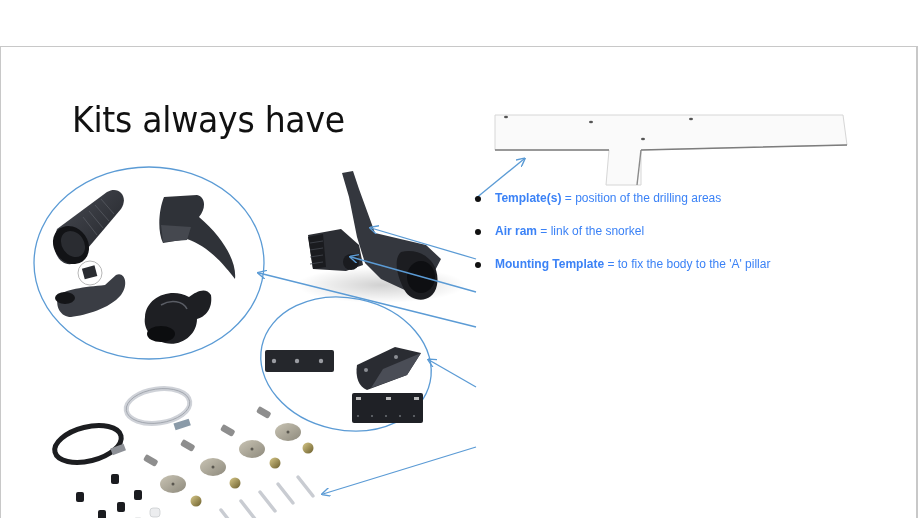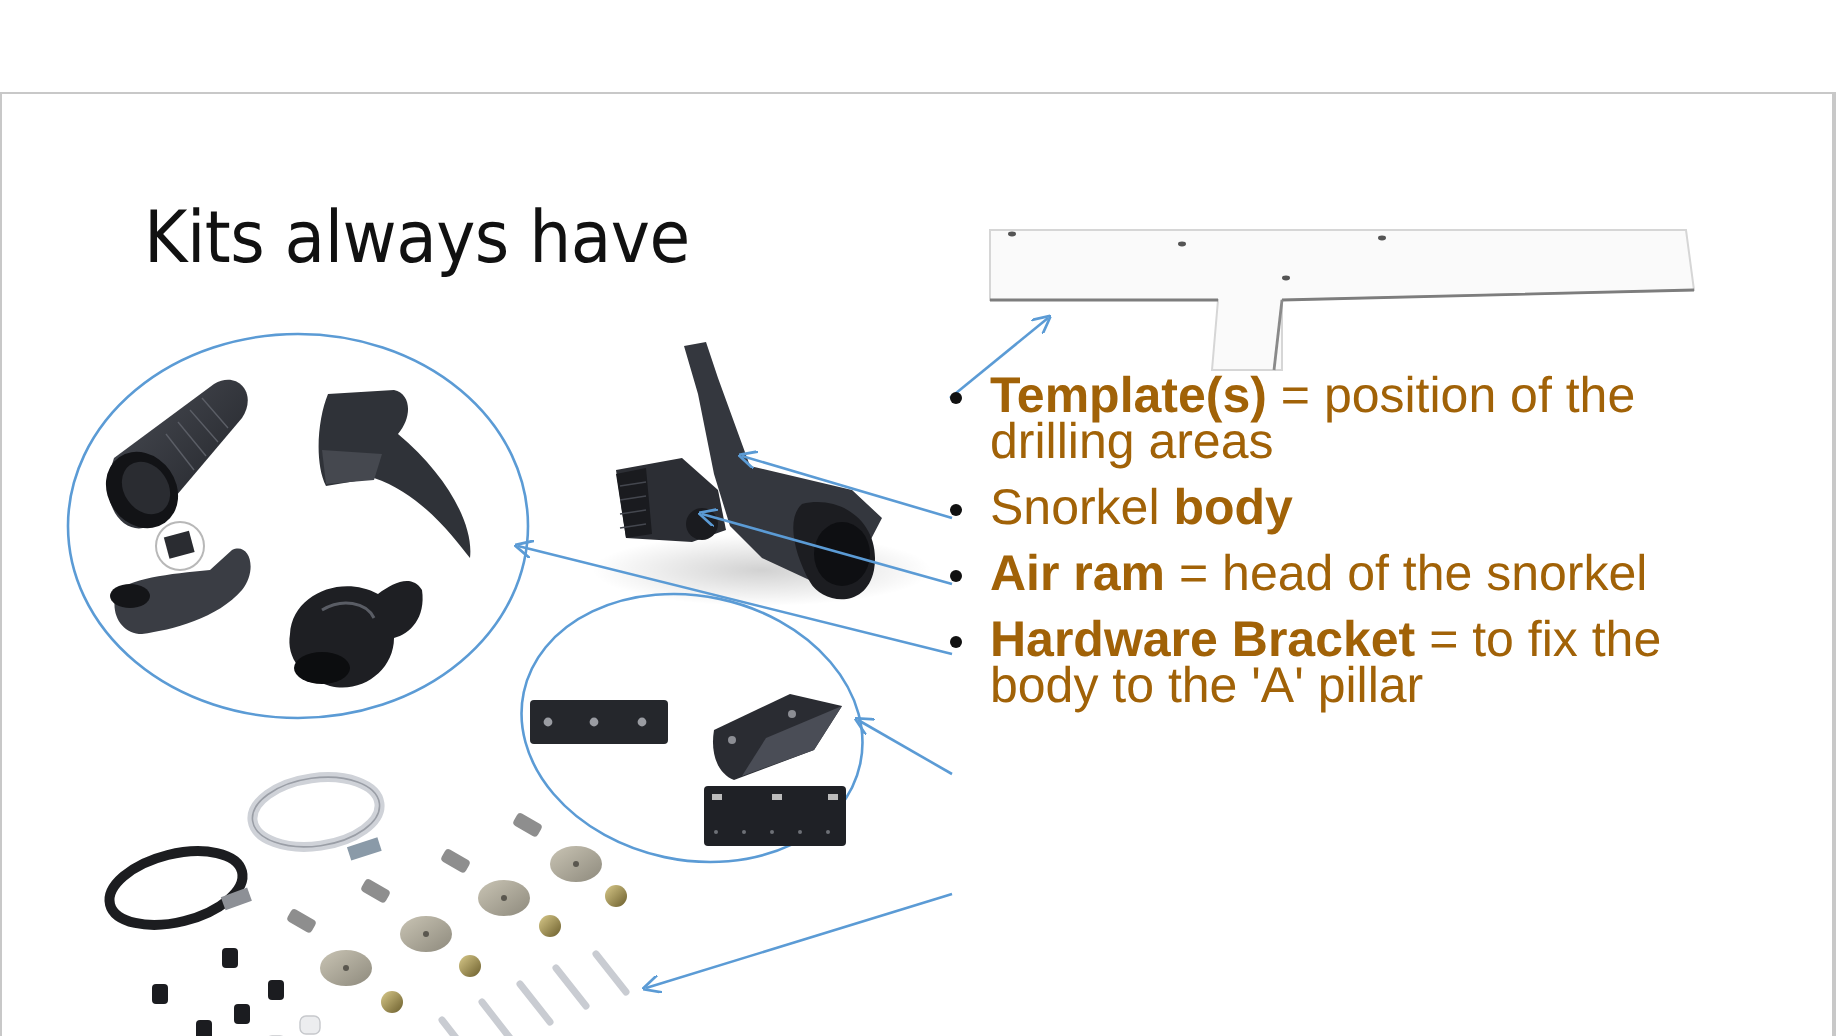--- a/index.html
+++ b/index.html
@@ -20,7 +20,7 @@
     .bullets {
       position: absolute; left: 470px; top: 140px; width: 400px;
       margin: 0; padding: 0; list-style: none;
-      font-family: "Liberation Sans", sans-serif; font-size: 25px; color: #a16207;
+      font-family: "Liberation Sans", sans-serif; font-size: 12px; color: #3b82f6;
       line-height: 23px;
     }
     .bullets li { position: relative; padding-left: 24px; margin-bottom: 10px; }

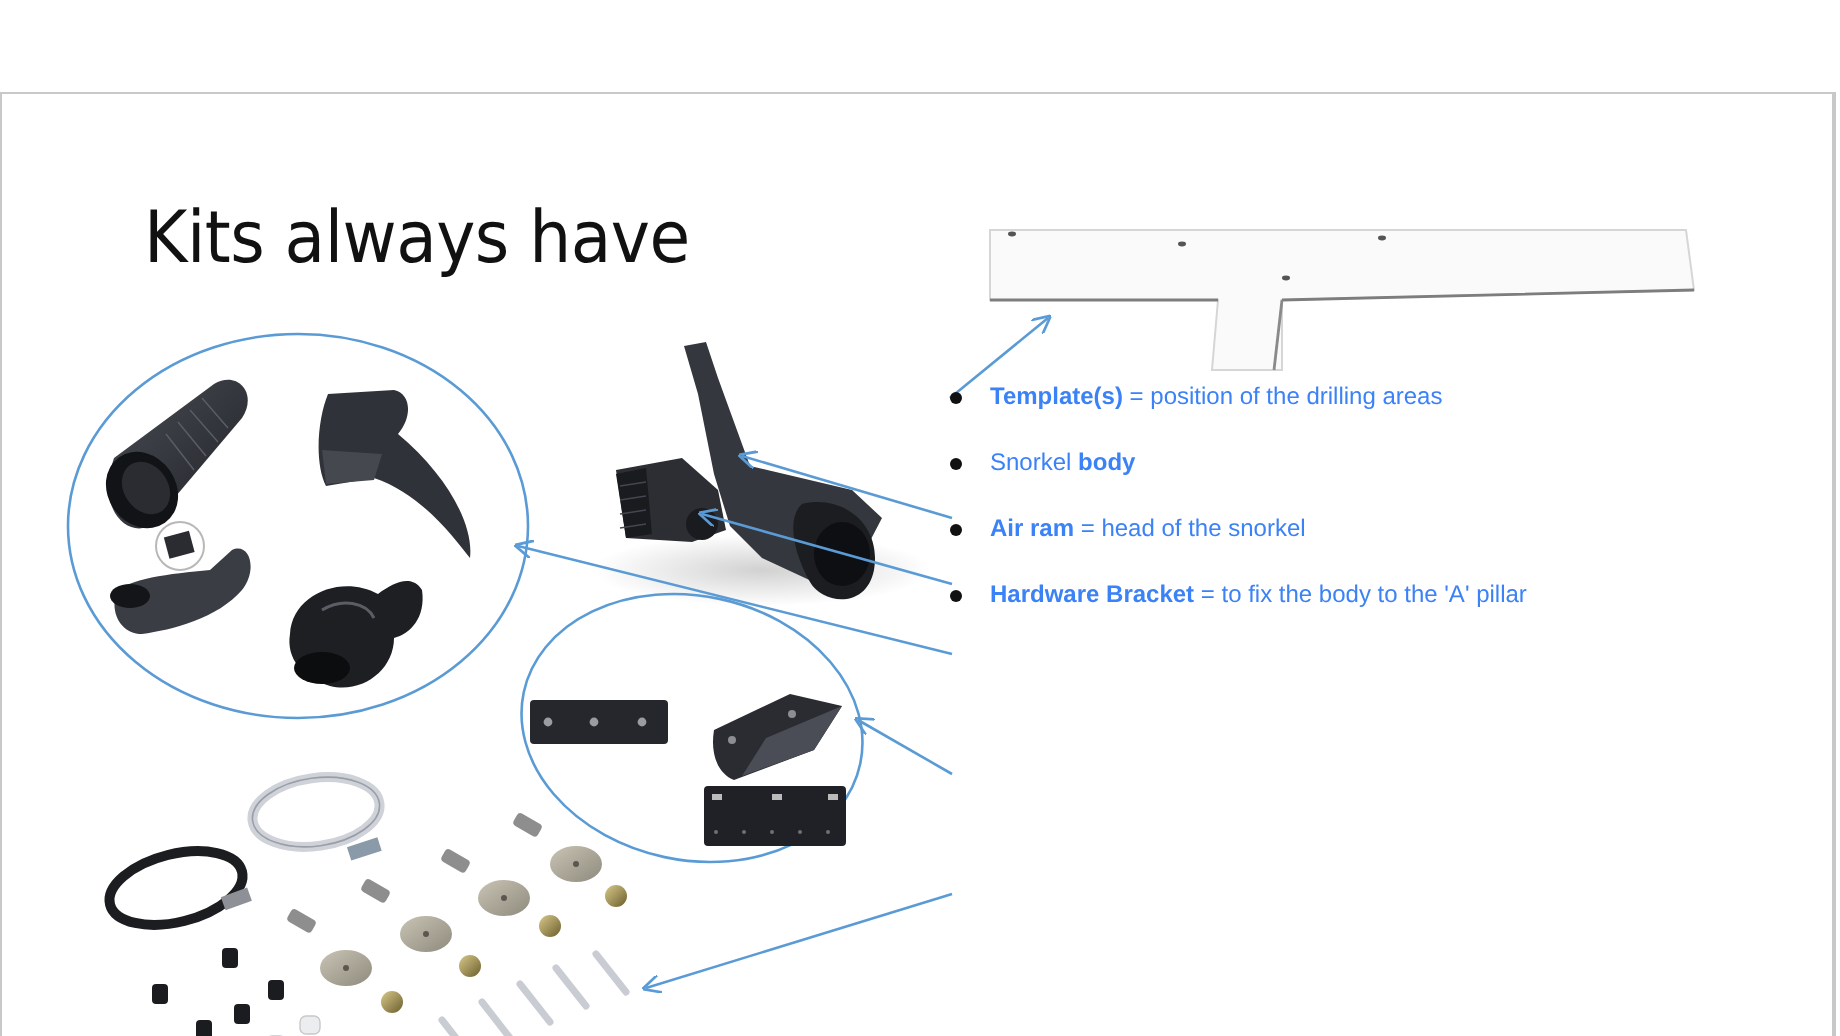--- a/index.html
+++ b/index.html
@@ -214,10 +214,6 @@
     </li>
     <li>
       <span class="dot"></span>
-      <span>Snorkel </span><b>body</b>
-    </li>
-    <li>
-      <span class="dot"></span>
       <b>Air ram</b><span> = head of the snorkel</span>
     </li>
     <li>

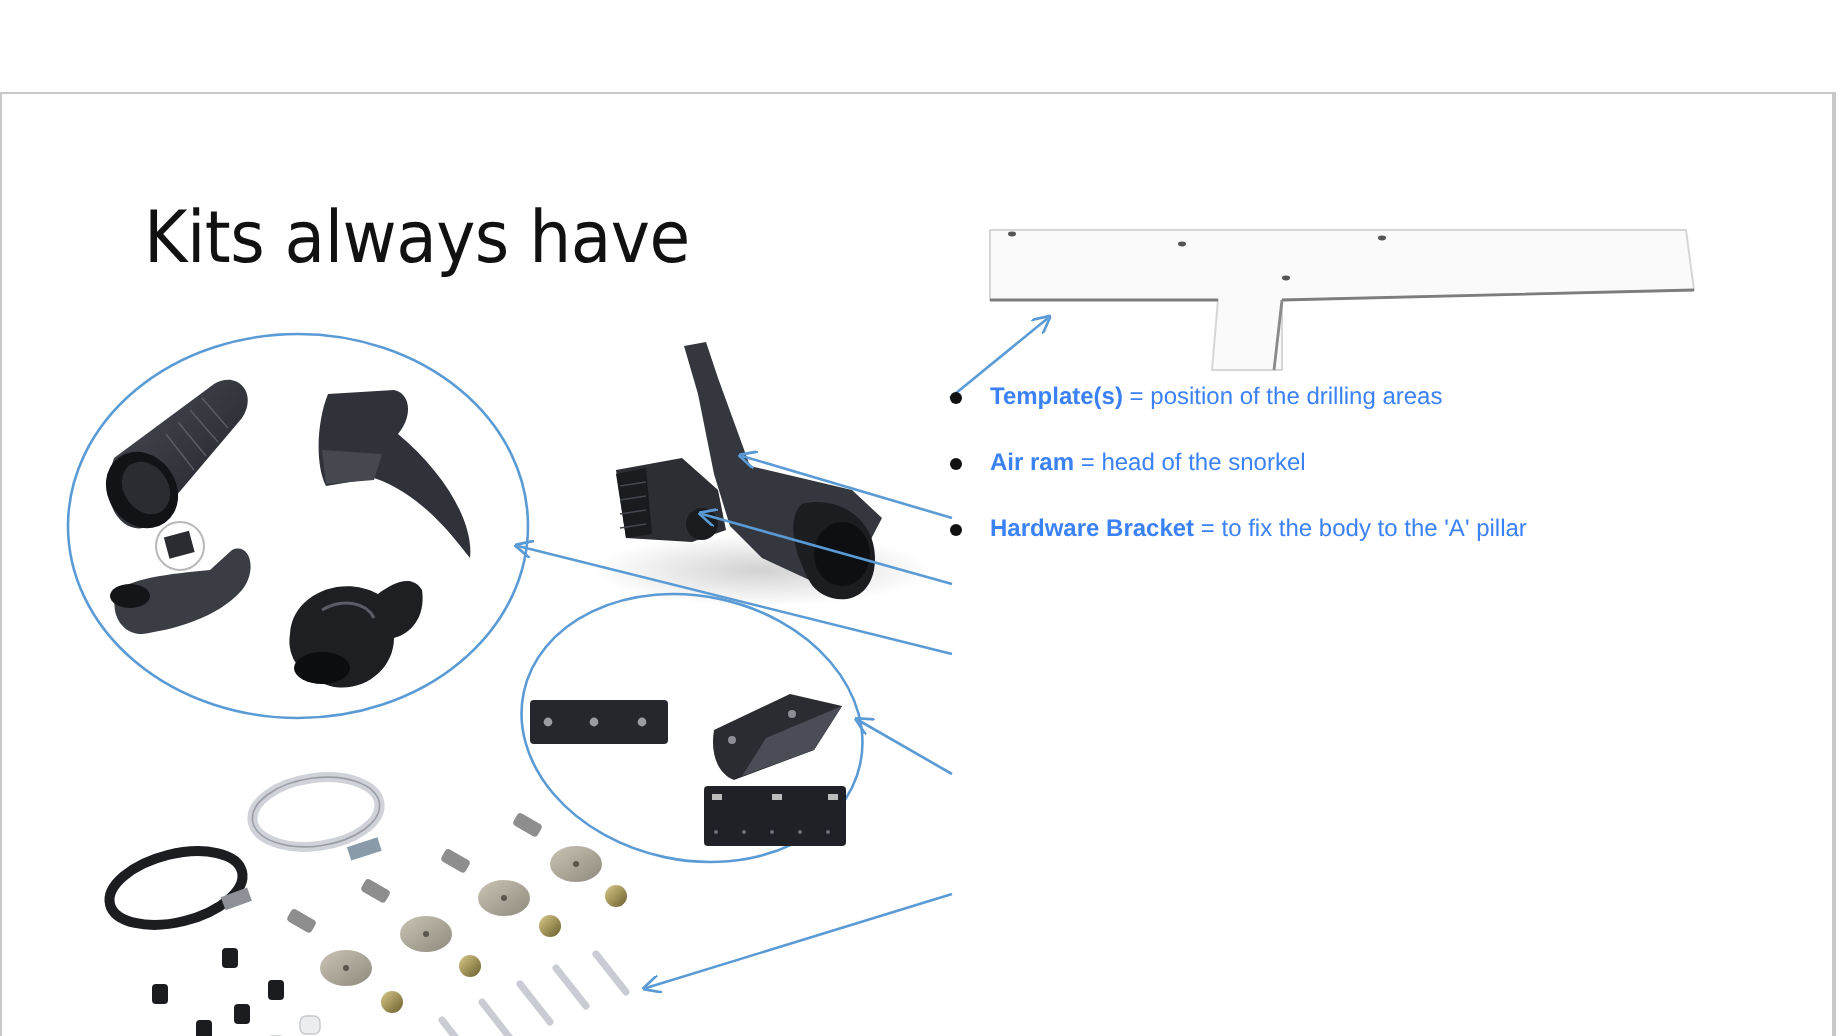--- a/index.html
+++ b/index.html
@@ -214,7 +214,7 @@
     </li>
     <li>
       <span class="dot"></span>
-      <b>Air ram</b><span> = head of the snorkel</span>
+      <b>Air ram</b><span> = link of the snorkel</span>
     </li>
     <li>
       <span class="dot"></span>

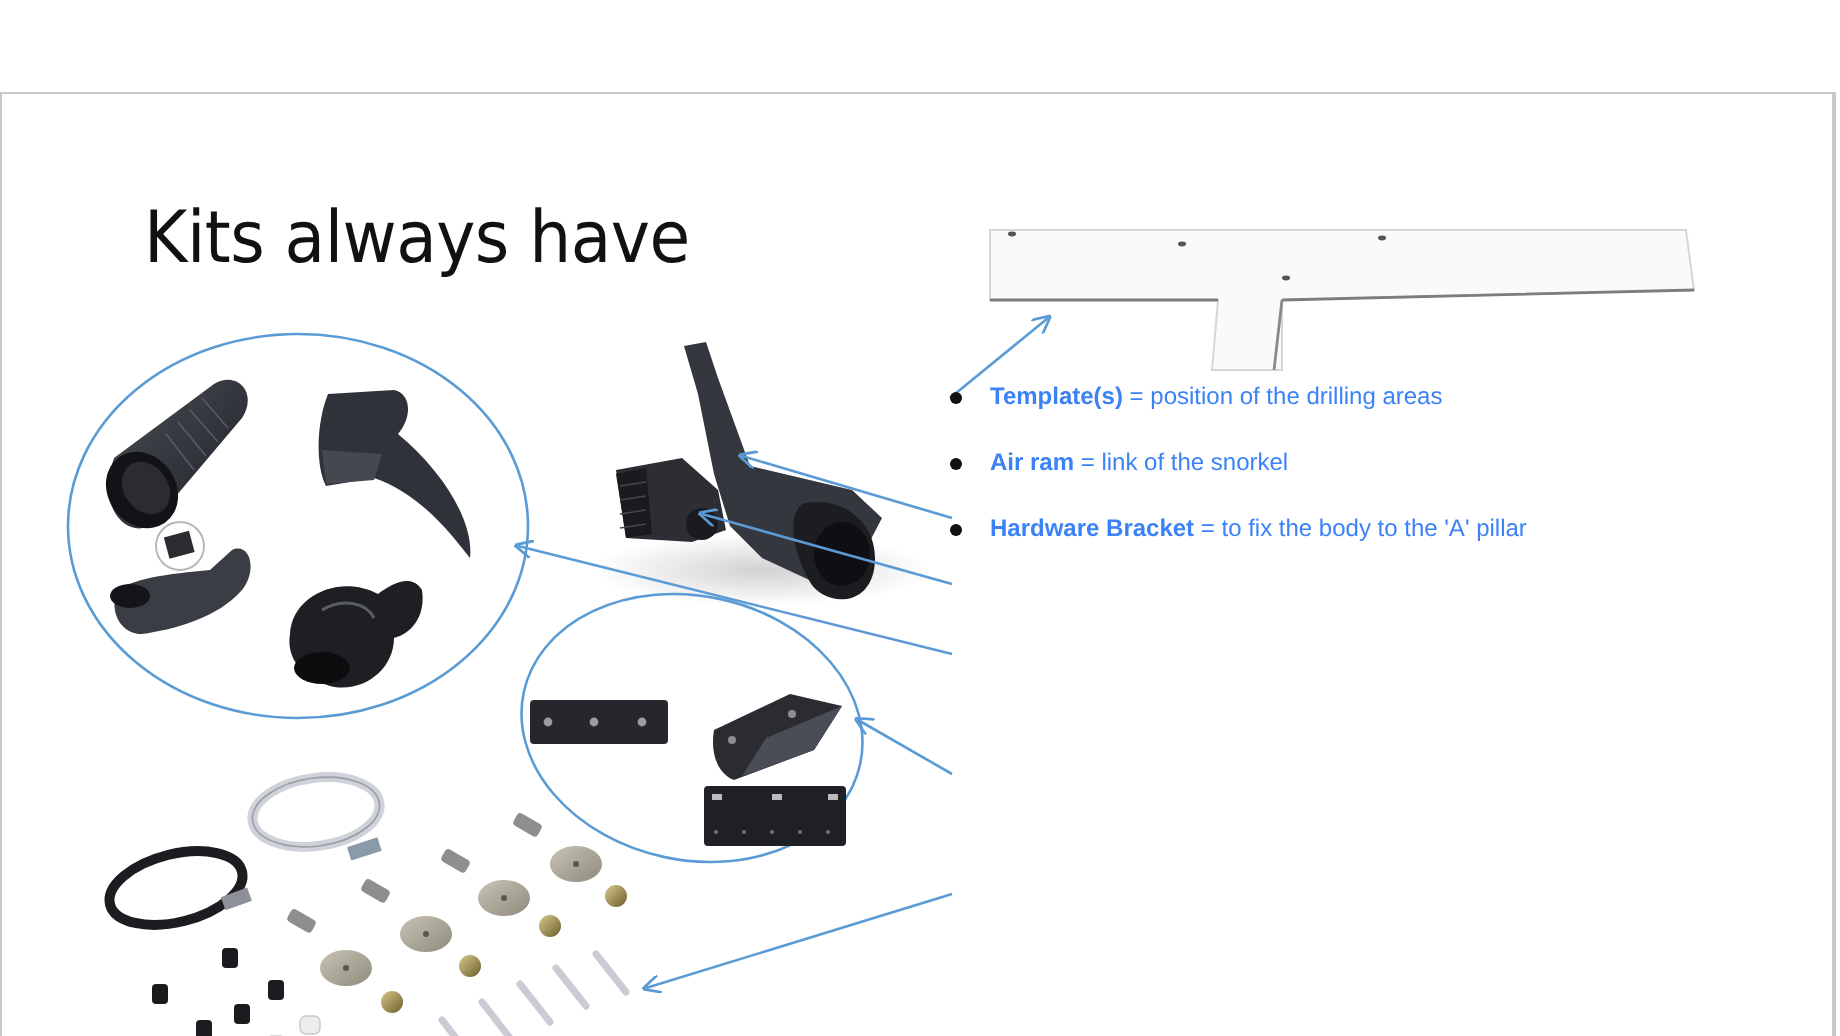--- a/index.html
+++ b/index.html
@@ -218,7 +218,7 @@
     </li>
     <li>
       <span class="dot"></span>
-      <b>Hardware Bracket</b><span> = to fix the body to the 'A' pillar</span>
+      <b>Mounting Template</b><span> = to fix the body to the 'A' pillar</span>
     </li>
   </ul>
 

